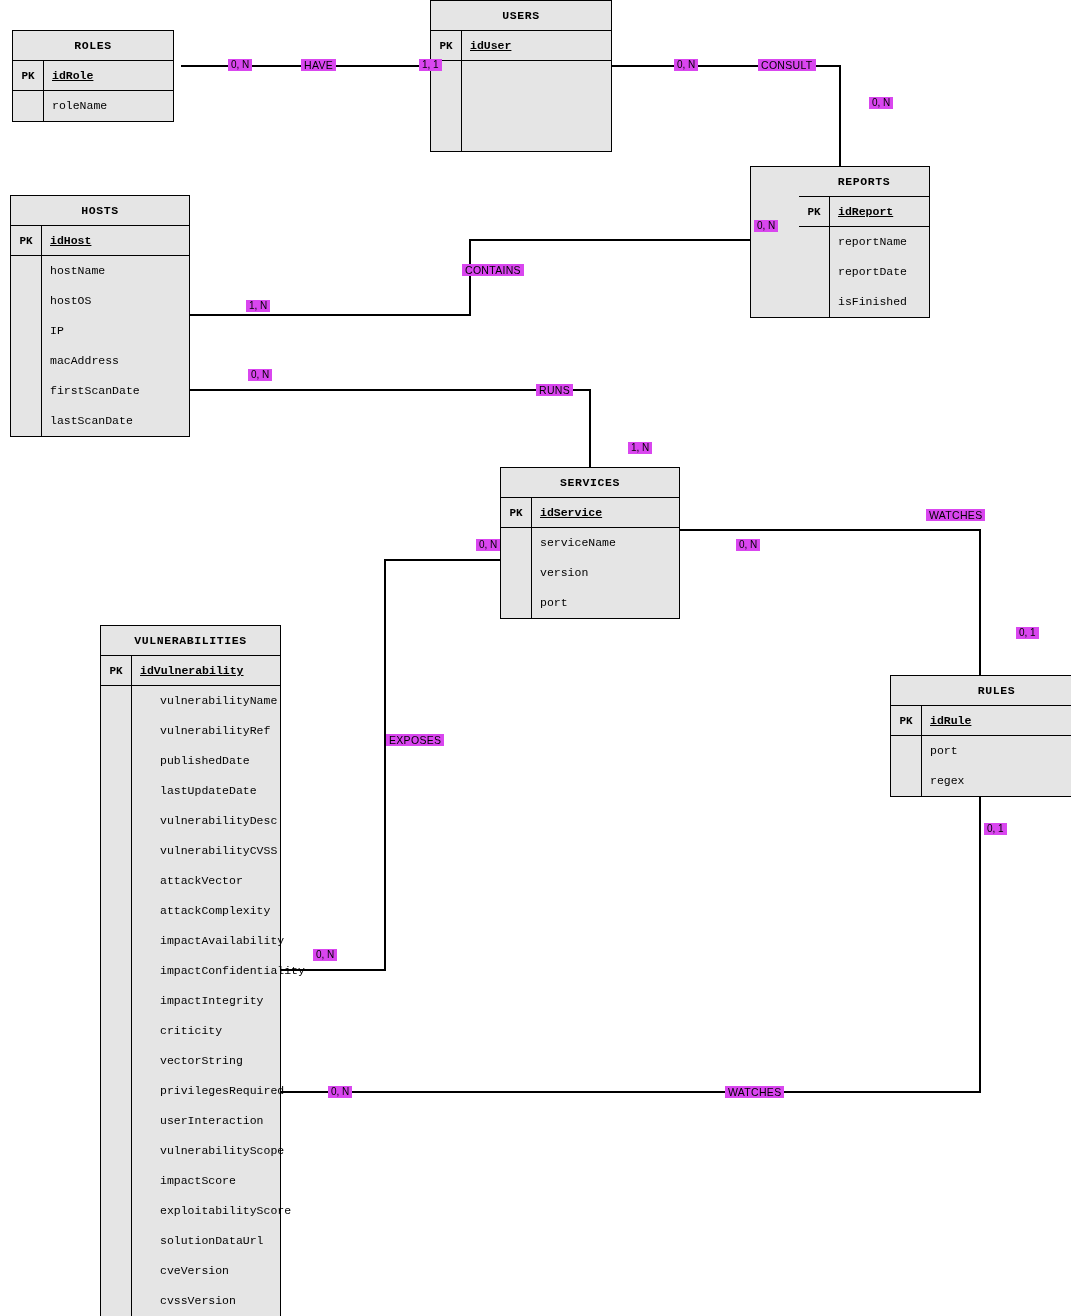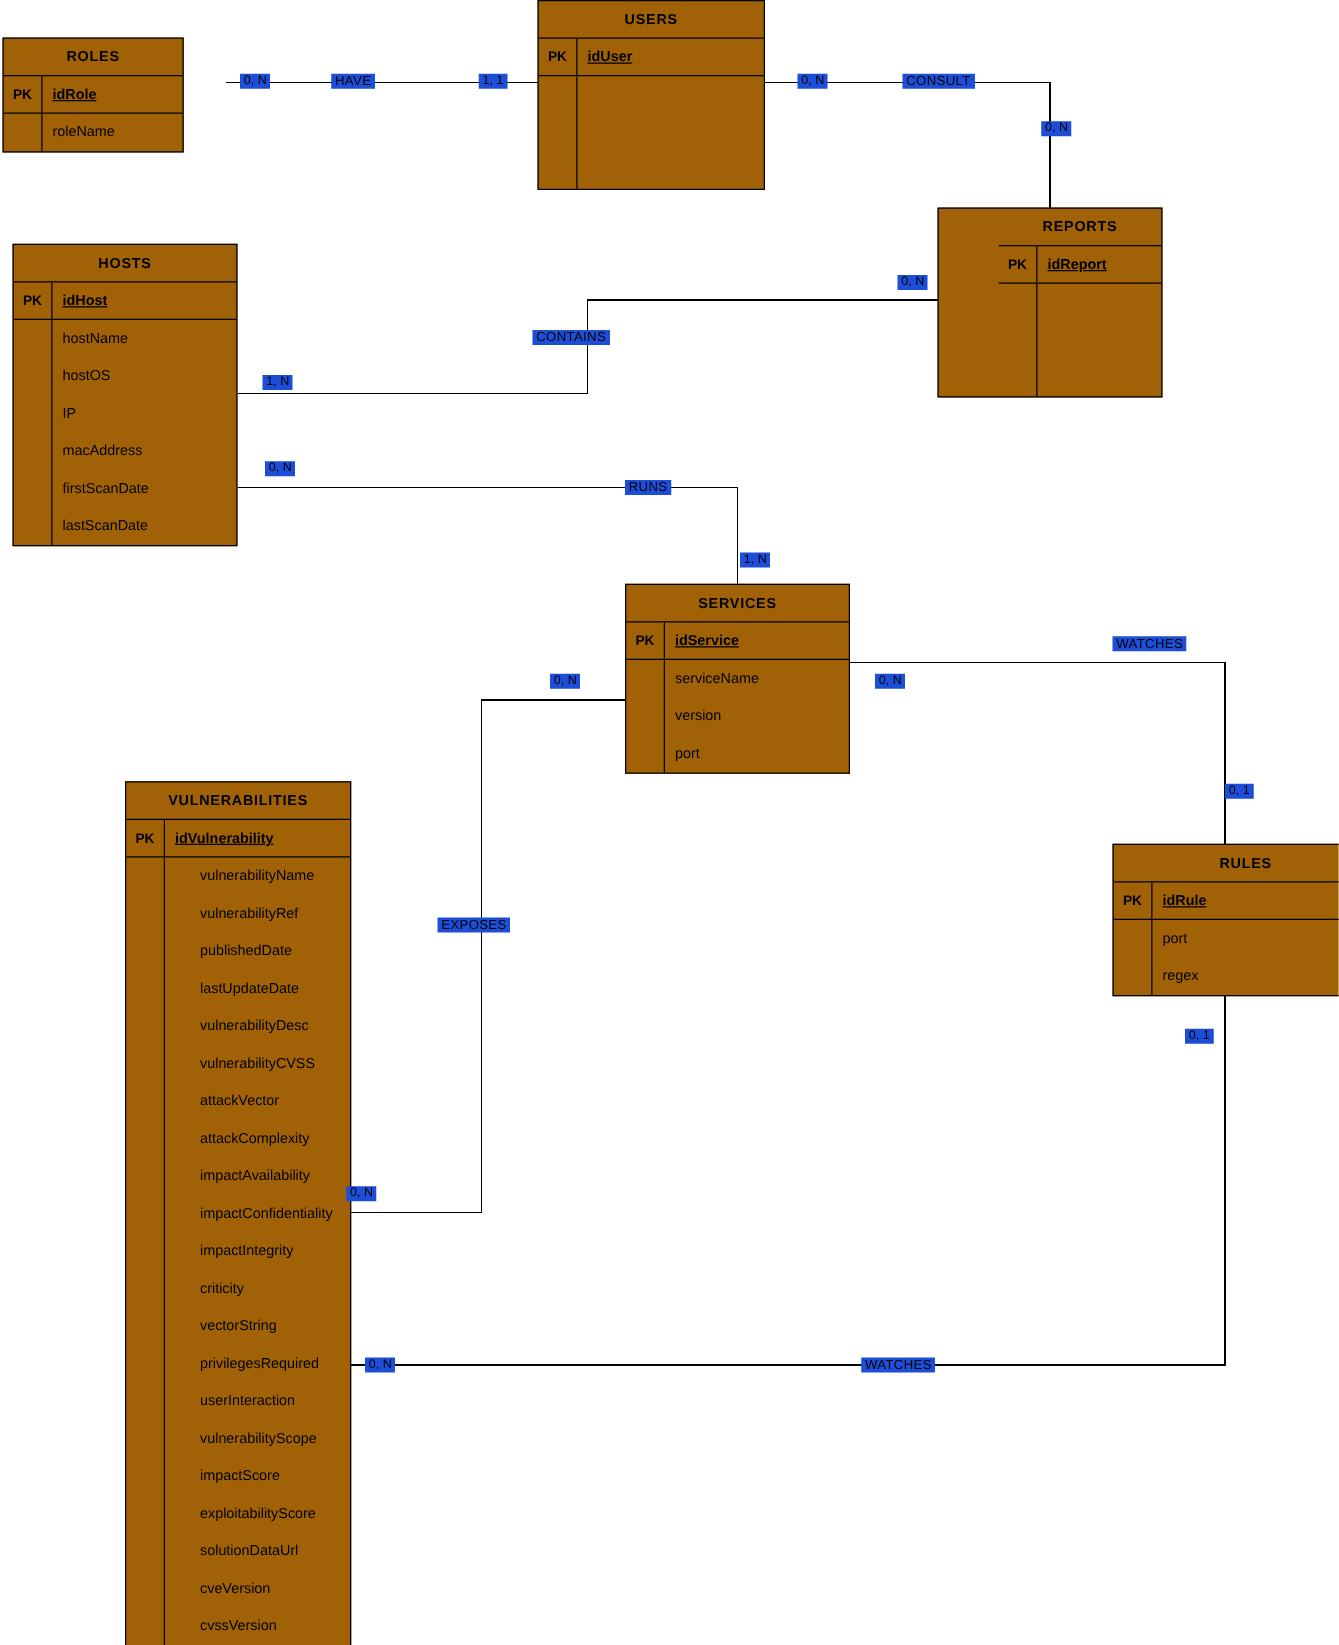--- a/index.html
+++ b/index.html
@@ -39,8 +39,9 @@
     position: absolute;
     box-sizing: border-box;
     border: 1.2px solid #000000;
-    background: #a16207;
+    background: #e5e5e5;
     z-index: 5;
+    font-family: Liberation Mono, monospace;
   }
   .entity-title {
     height: 30px;

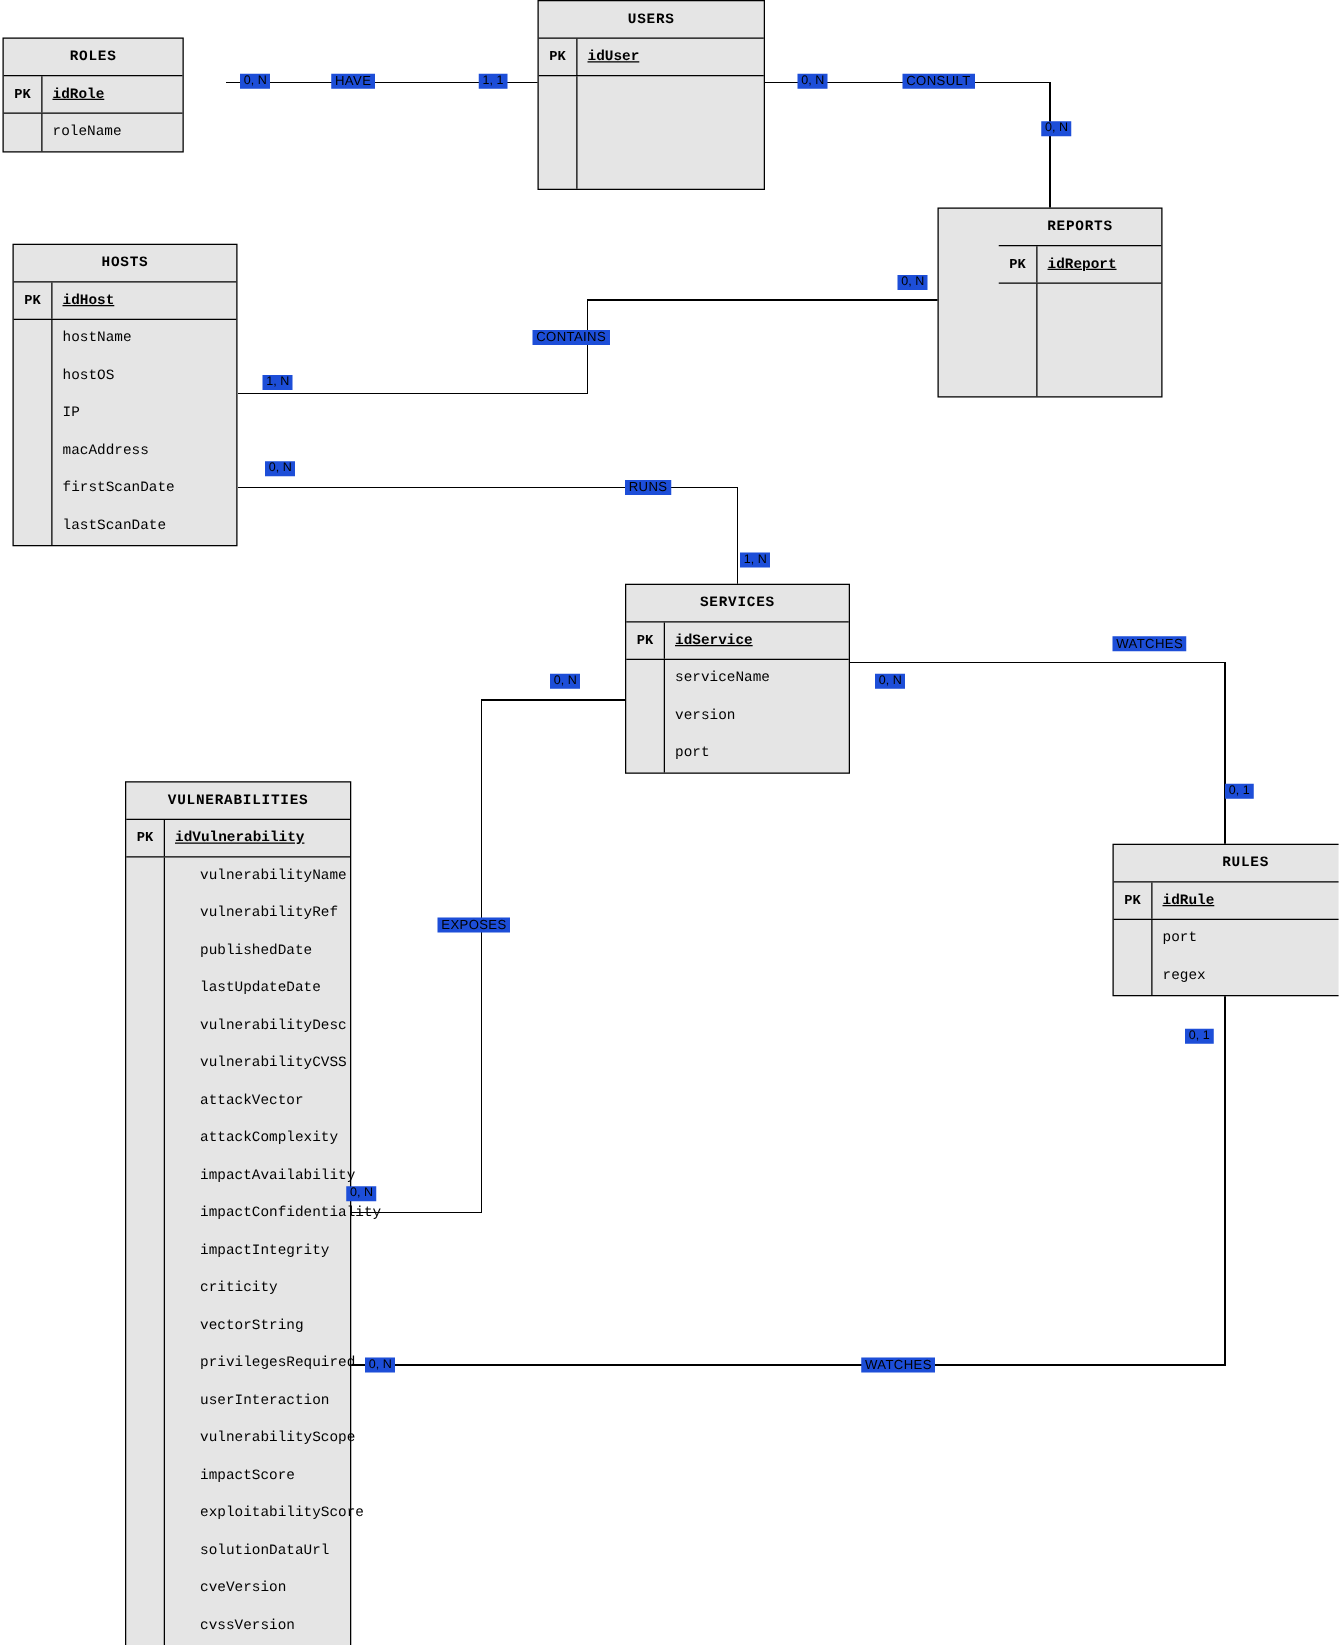--- a/index.html
+++ b/index.html
@@ -130,7 +130,7 @@
     <path d="M 980 795 L 980 1092 L 261 1092"></path>
   </svg>
 
-  <div class="entity" style="left:2px; top:30px; width:145px;">
+  <div class="entity" style="left:12px; top:30px; width:162px;">
     <div class="entity-title">ROLES</div>
     <div class="row pk-row">
       <div class="cell-key">PK</div>

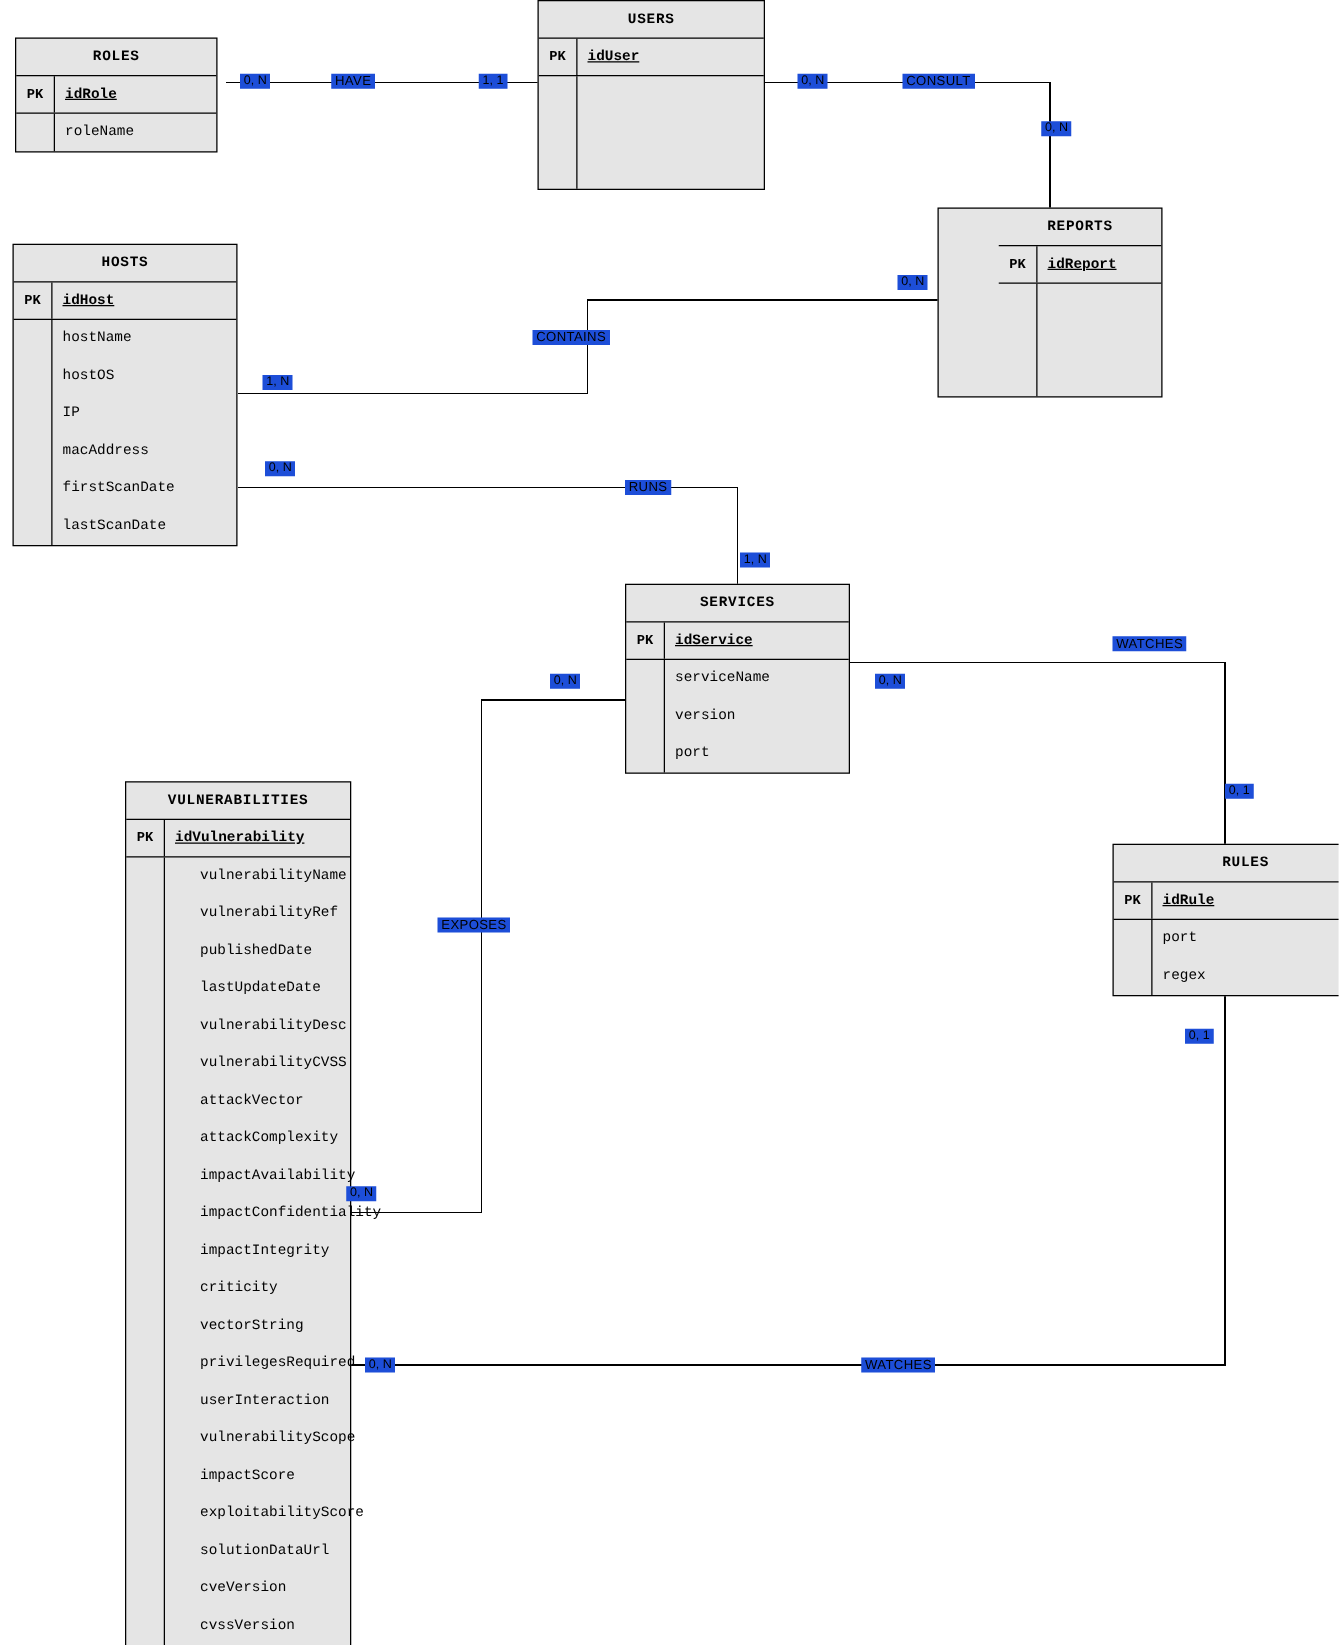--- a/index.html
+++ b/index.html
@@ -96,10 +96,11 @@
     position: absolute;
     font-size: 10.5px;
     white-space: nowrap;
-    background: #1d4ed8;
+    background: #d946ef;
     padding: 0 3px;
     line-height: 12px;
     z-index: 8;
+    margin-left: 36px;
   }
   .wire-label.card {
     font-size: 10px;

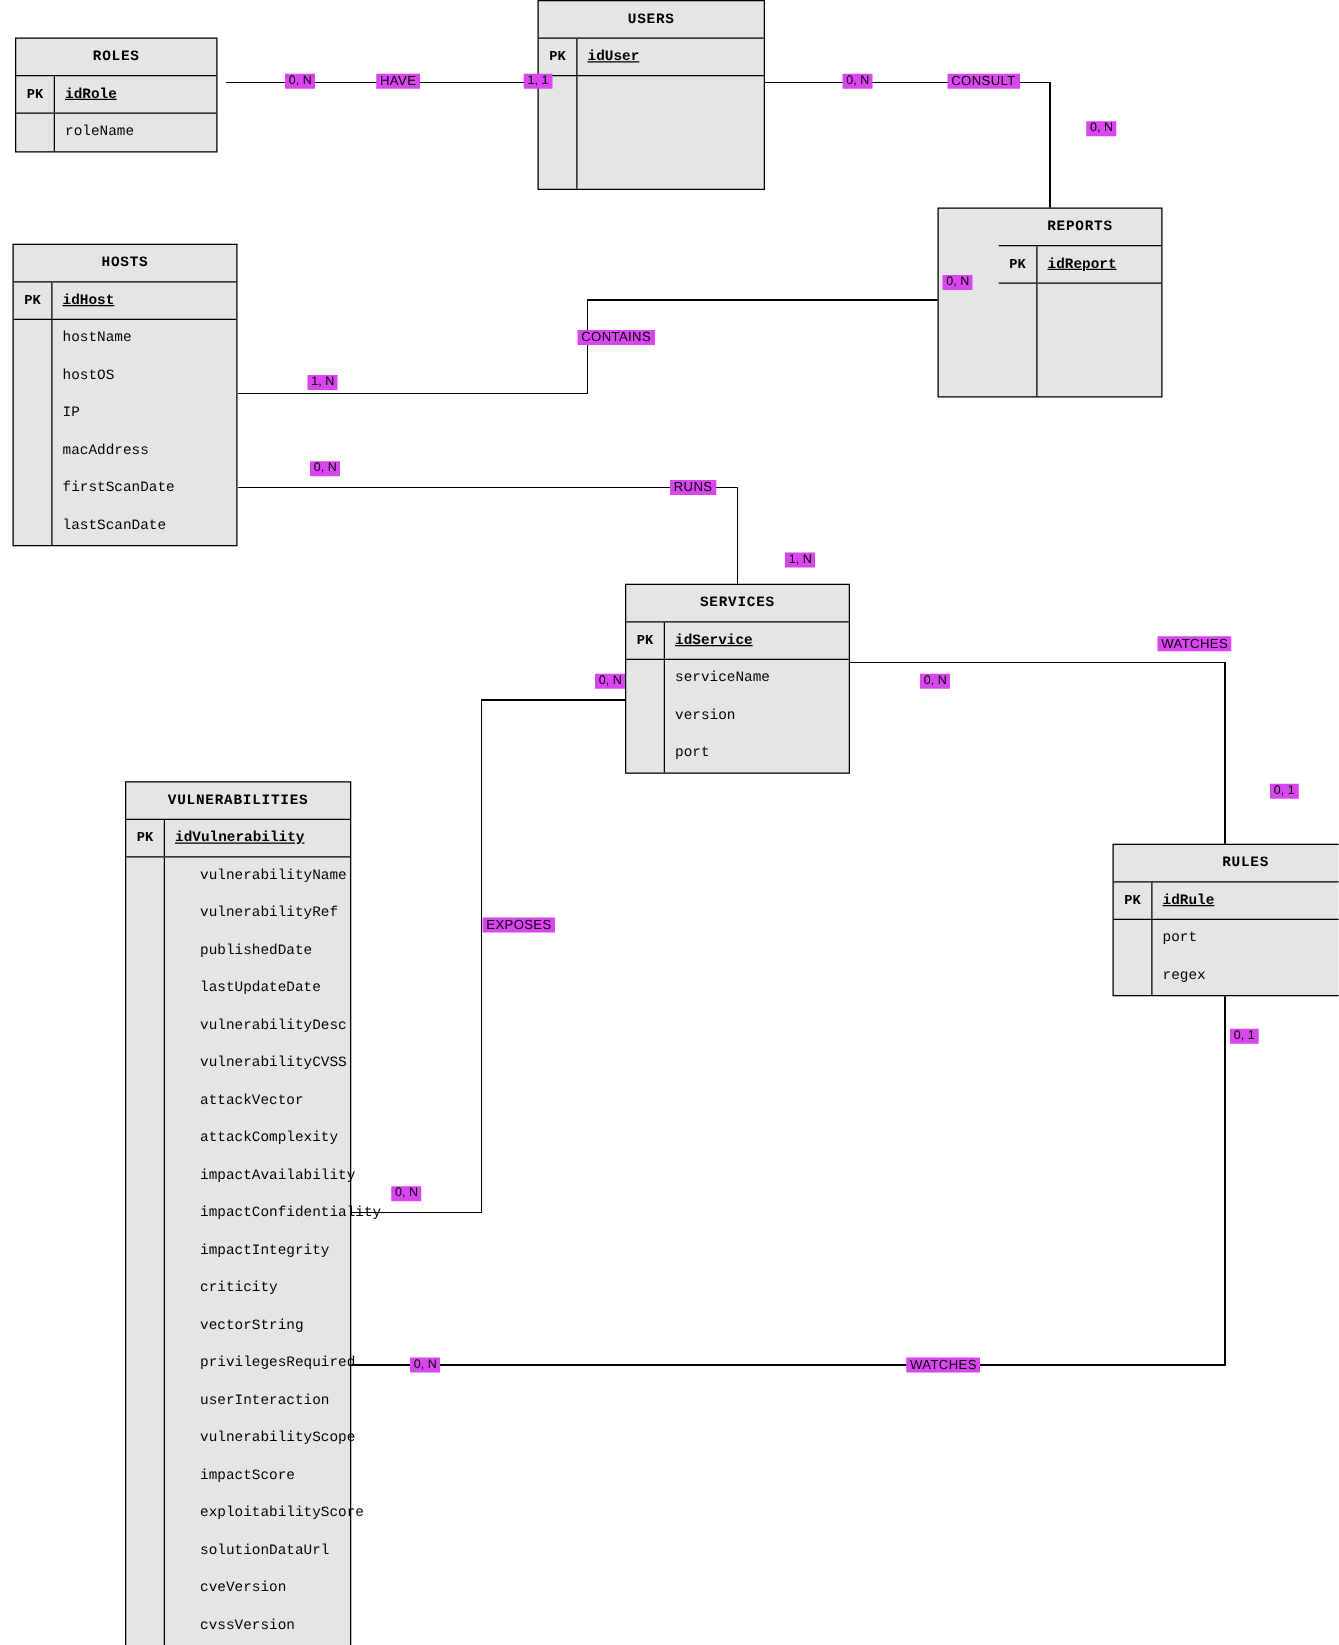--- a/index.html
+++ b/index.html
@@ -164,6 +164,11 @@
     </div>
     <div class="row" style="height:90px;">
       <div class="cell-key"></div>
+      <div class="attr-stack" style="flex:1 1 auto;">
+        <div class="cell-attr">reportName</div>
+        <div class="cell-attr">reportDate</div>
+        <div class="cell-attr">isFinished</div>
+      </div>
     </div>
   </div>
 

